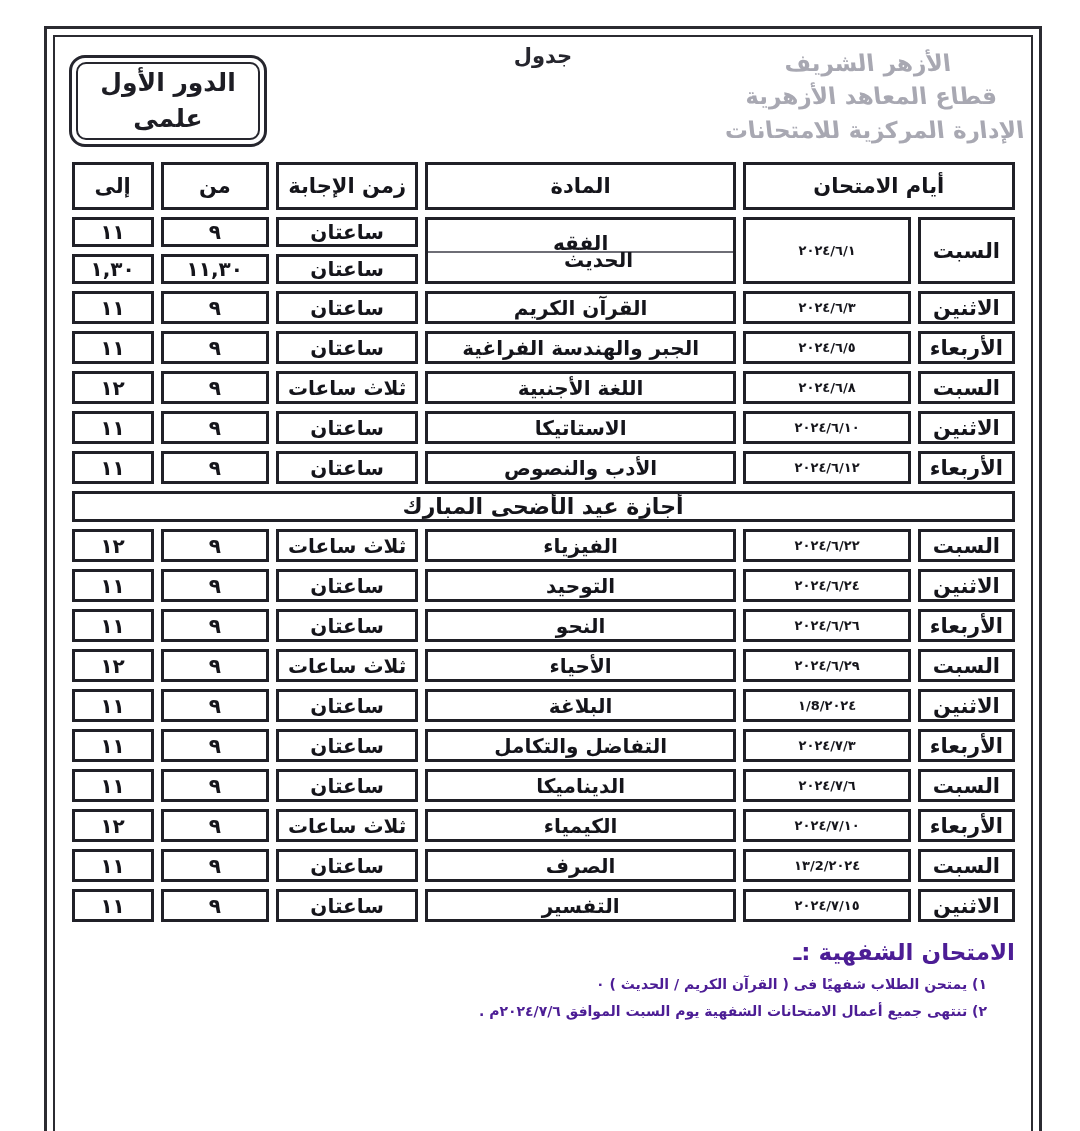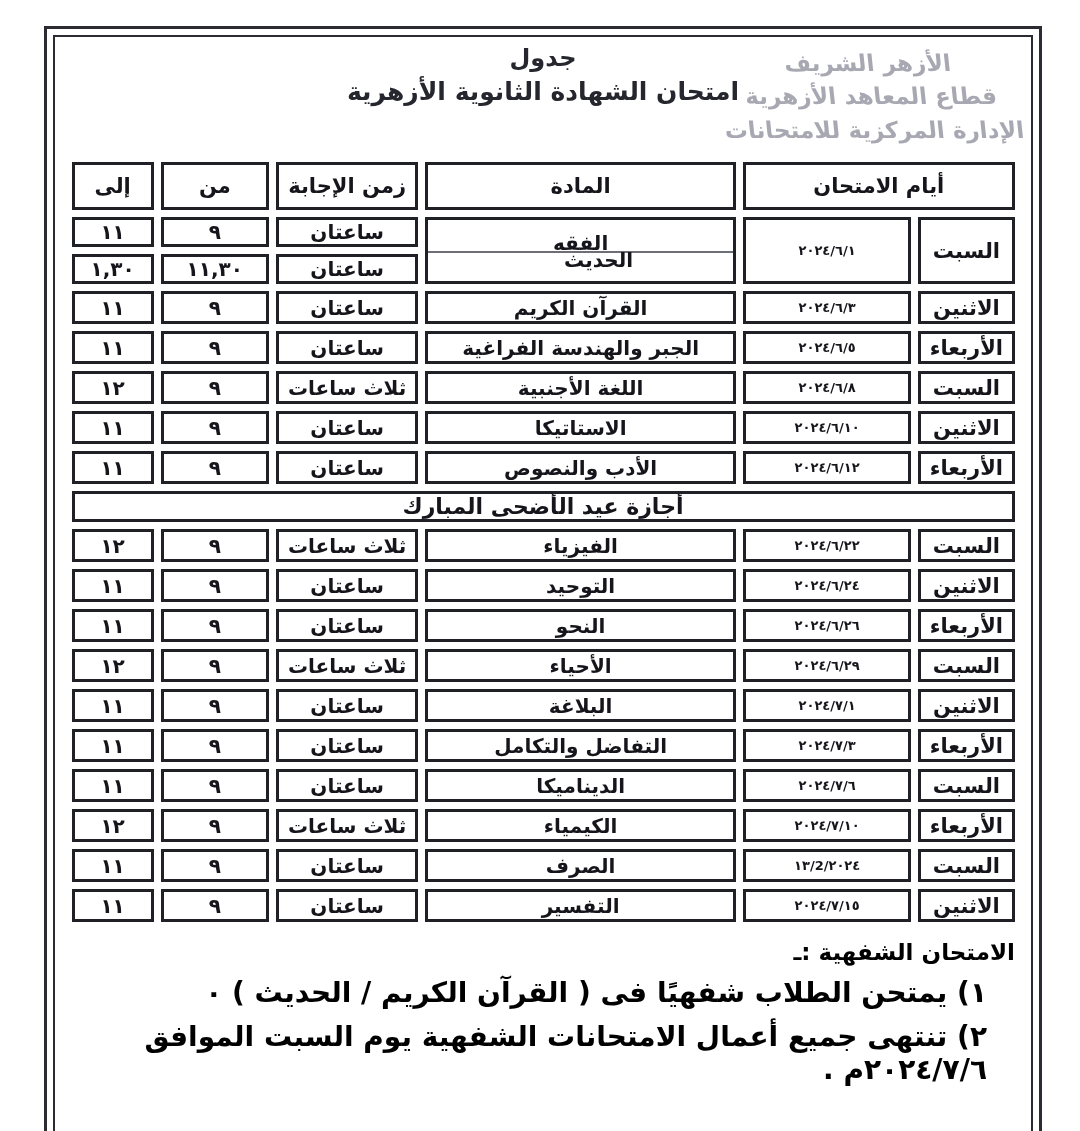--- a/index.html
+++ b/index.html
@@ -29,7 +29,7 @@
     position:absolute; right:288px; top:6px; width:400px;
     text-align:center; font-weight:bold; color:#26262e;
   }
-  .doc-title .t1{ font-size:24px; line-height:1.3; }
+  .doc-title .t1{ font-size:21px; line-height:1.3; }
   .doc-title .t2{ font-size:25px; line-height:1.45; }
   .doc-title .t3{ font-size:23px; line-height:1.5; }
 

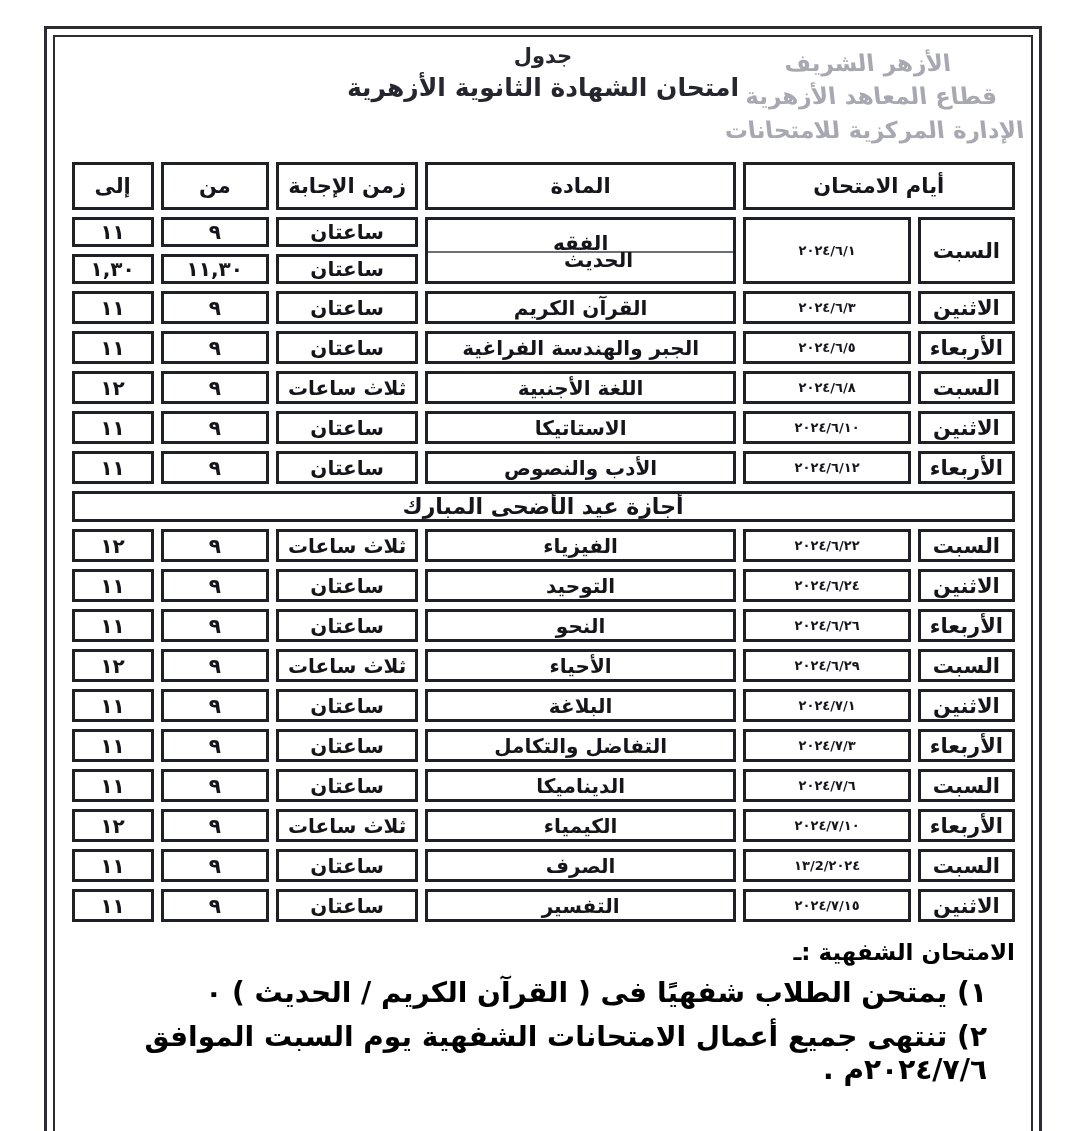--- a/index.html
+++ b/index.html
@@ -90,6 +90,12 @@
         <div class="t2">امتحان الشهادة الثانوية الأزهرية</div>
       </div>
 
+      <div class="round-stamp">
+        <div class="round-stamp-inner">
+          <div>الدور الأول</div>
+          <div>علمى</div>
+        </div>
+      </div>
     </div>
 
     <div class="table-zone">

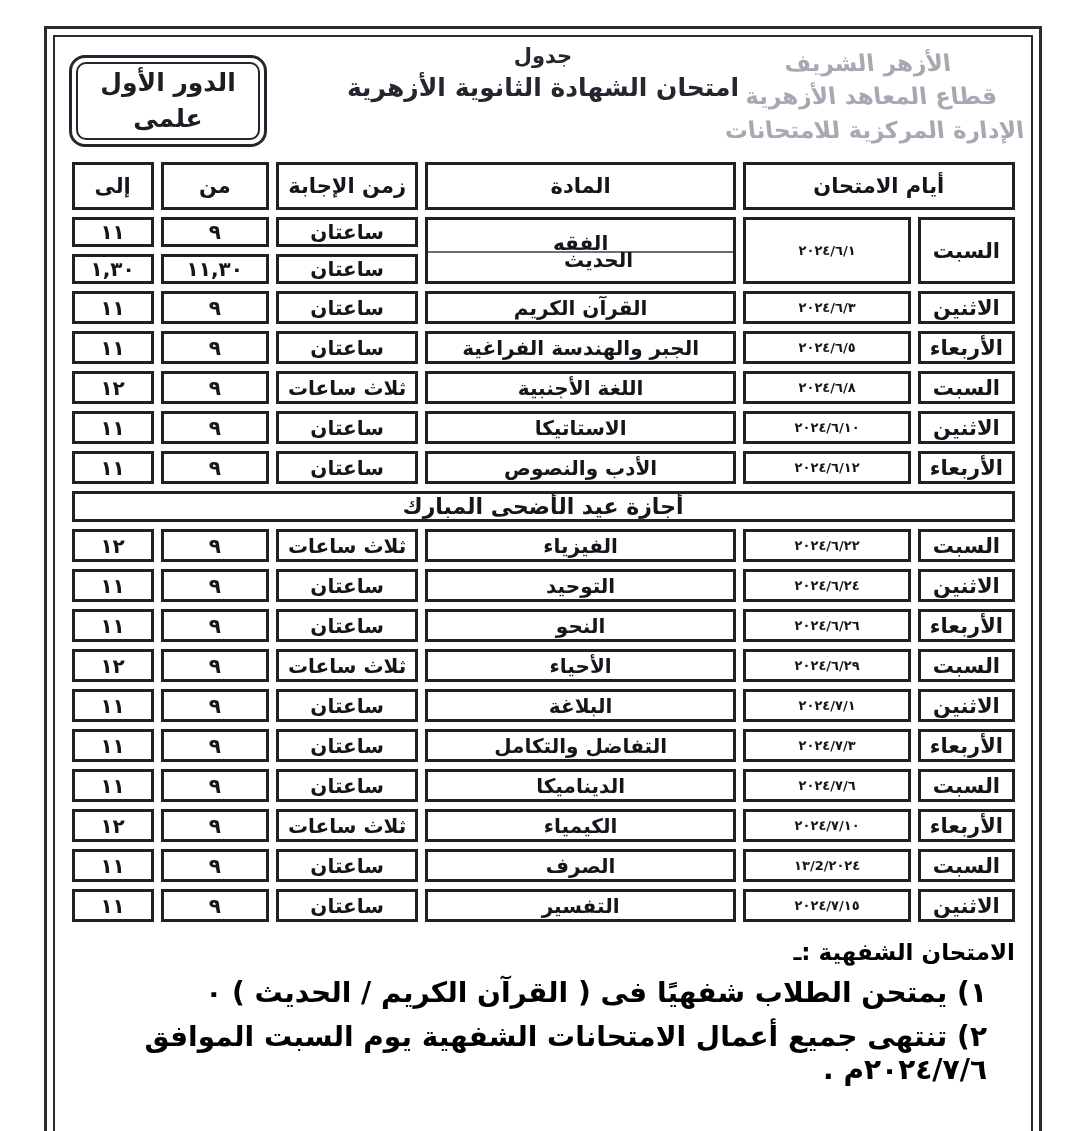--- a/index.html
+++ b/index.html
@@ -87,7 +87,6 @@
 
       <div class="doc-title">
         <div class="t1">جدول</div>
-        <div class="t2">امتحان الشهادة الثانوية الأزهرية</div>
       </div>
 
       <div class="round-stamp">

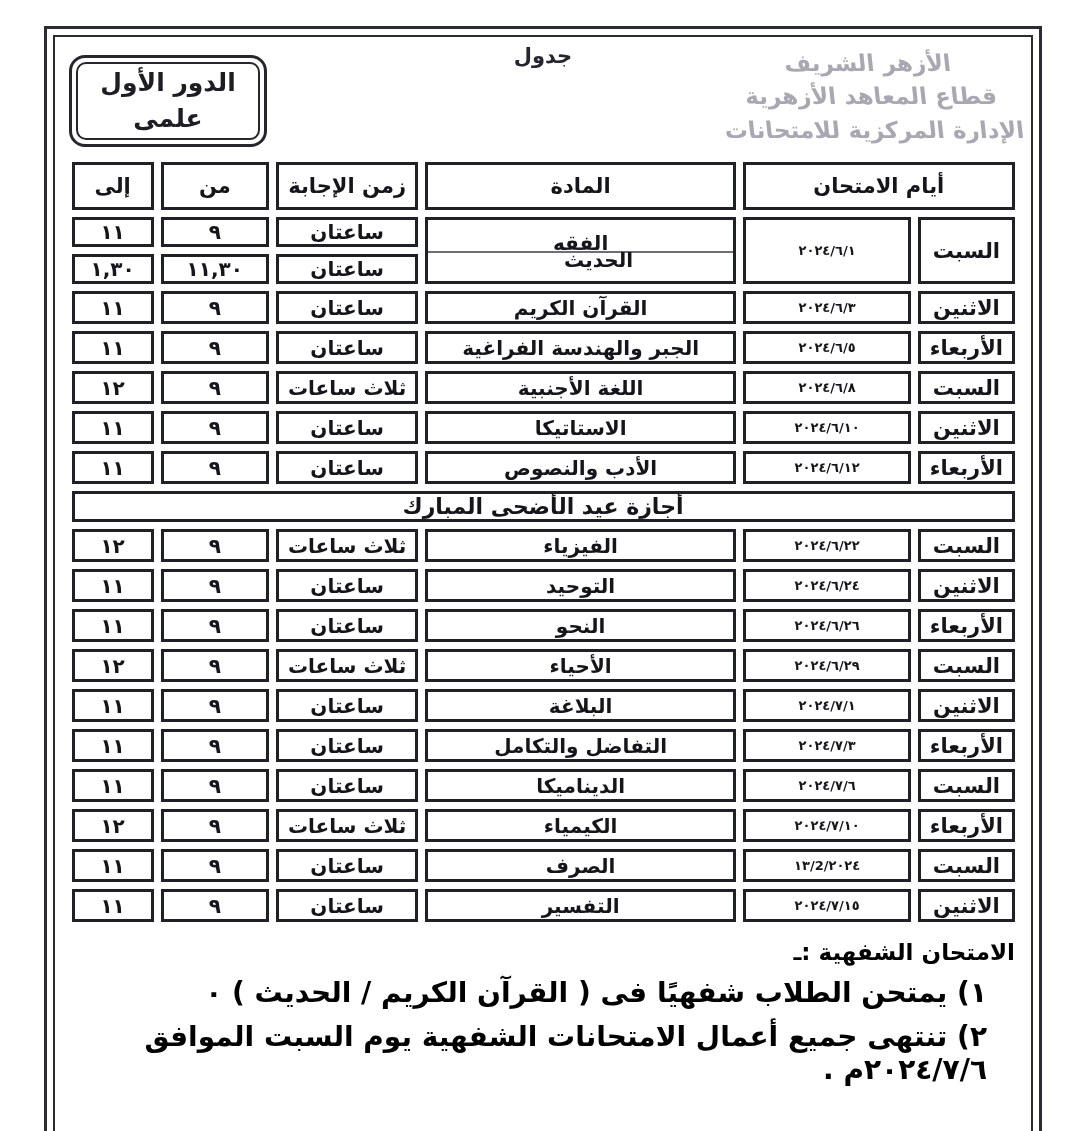--- a/index.html
+++ b/index.html
@@ -213,7 +213,7 @@
         </tr>
         <tr>
           <td class="day-cell">الاثنين</td>
-          <td class="date-cell">٢٠٢٤/٧/١</td>
+          <td class="date-cell">٢٠٢٤/8/١</td>
           <td>البلاغة</td>
           <td>ساعتان</td>
           <td>٩</td>

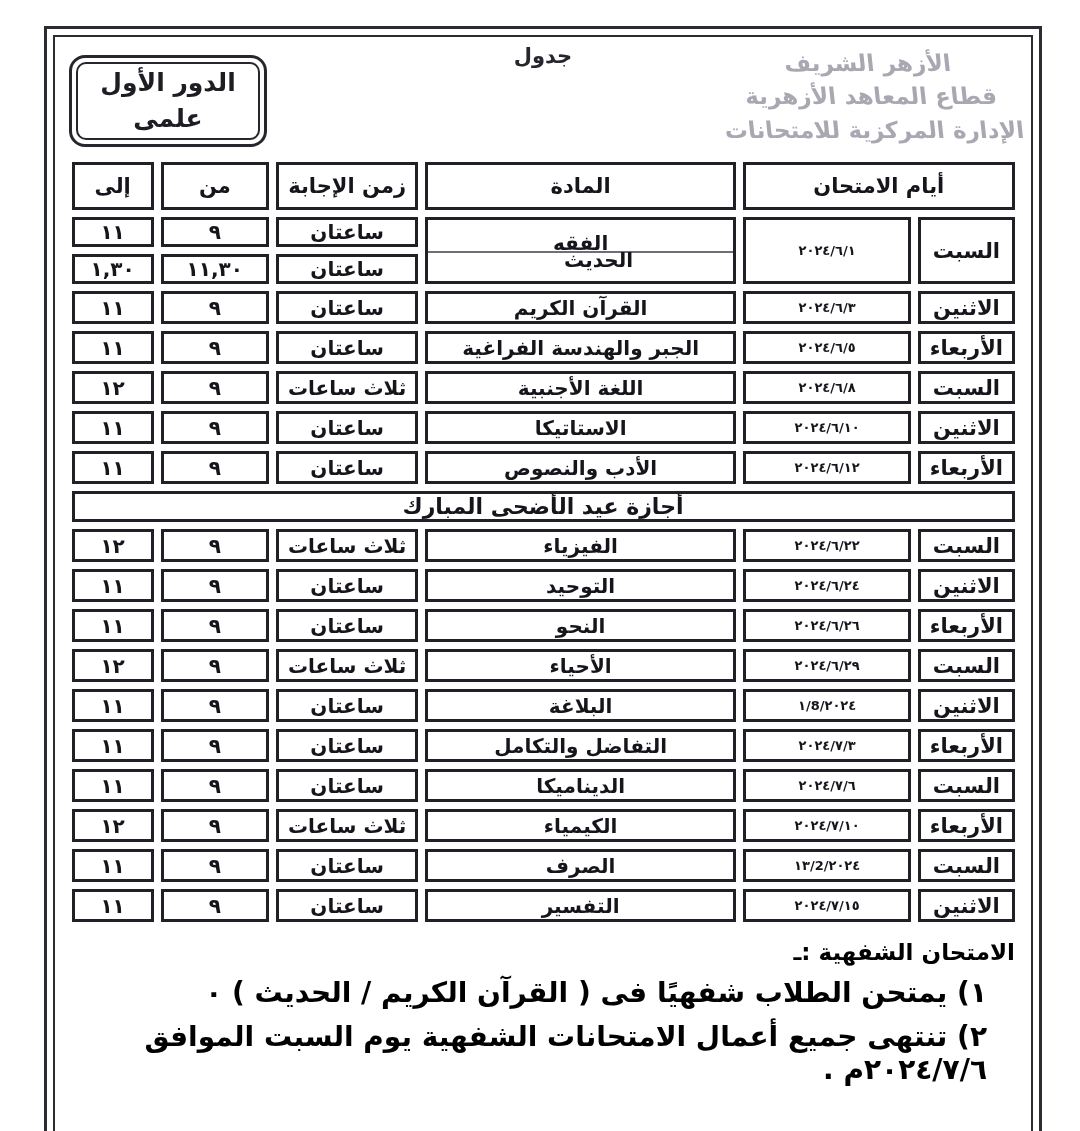--- a/index.html
+++ b/index.html
@@ -67,7 +67,7 @@
   td.holiday-cell{ height:29px; font-size:22px; letter-spacing:1px; }
 
   
-  .notes-zone{ padding:10px 16px 0 0; text-align:right; font-weight:bold; color:#000000; }
+  .notes-zone{ padding:10px 16px 0 0; text-align:right; font-weight:bold; color:#4c1d95; }
   .notes-heading{ font-size:23px; }
   .note-item{ font-size:28px; margin-top:11px; padding-right:28px;margin-left:6px; }
 </style>

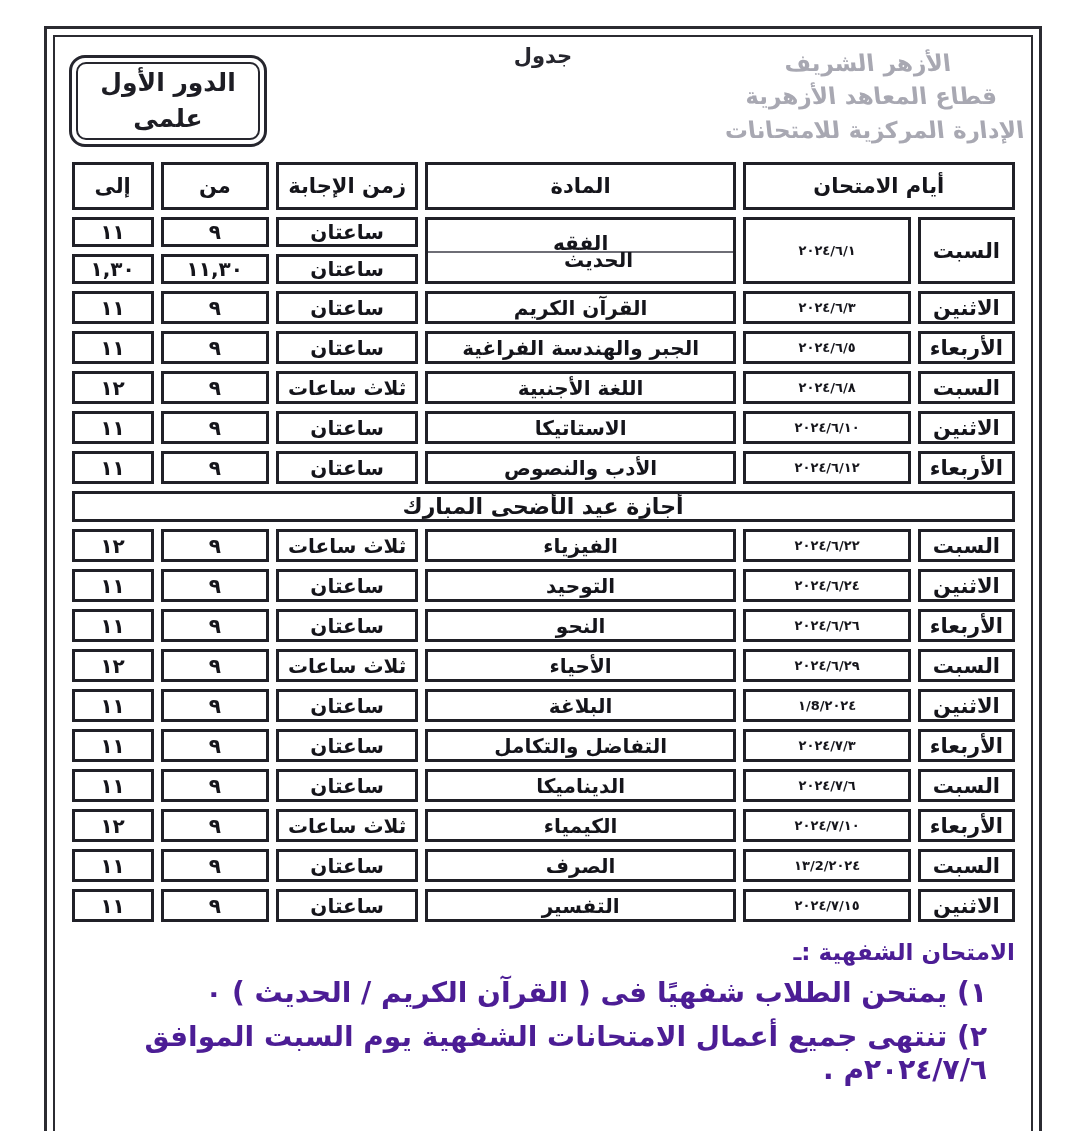--- a/index.html
+++ b/index.html
@@ -69,7 +69,7 @@
   
   .notes-zone{ padding:10px 16px 0 0; text-align:right; font-weight:bold; color:#4c1d95; }
   .notes-heading{ font-size:23px; }
-  .note-item{ font-size:28px; margin-top:11px; padding-right:28px;margin-left:6px; }
+  .note-item{ font-size:14px; margin-top:11px; padding-right:28px;margin-left:6px; }
 </style>
 </head>
 <body>

